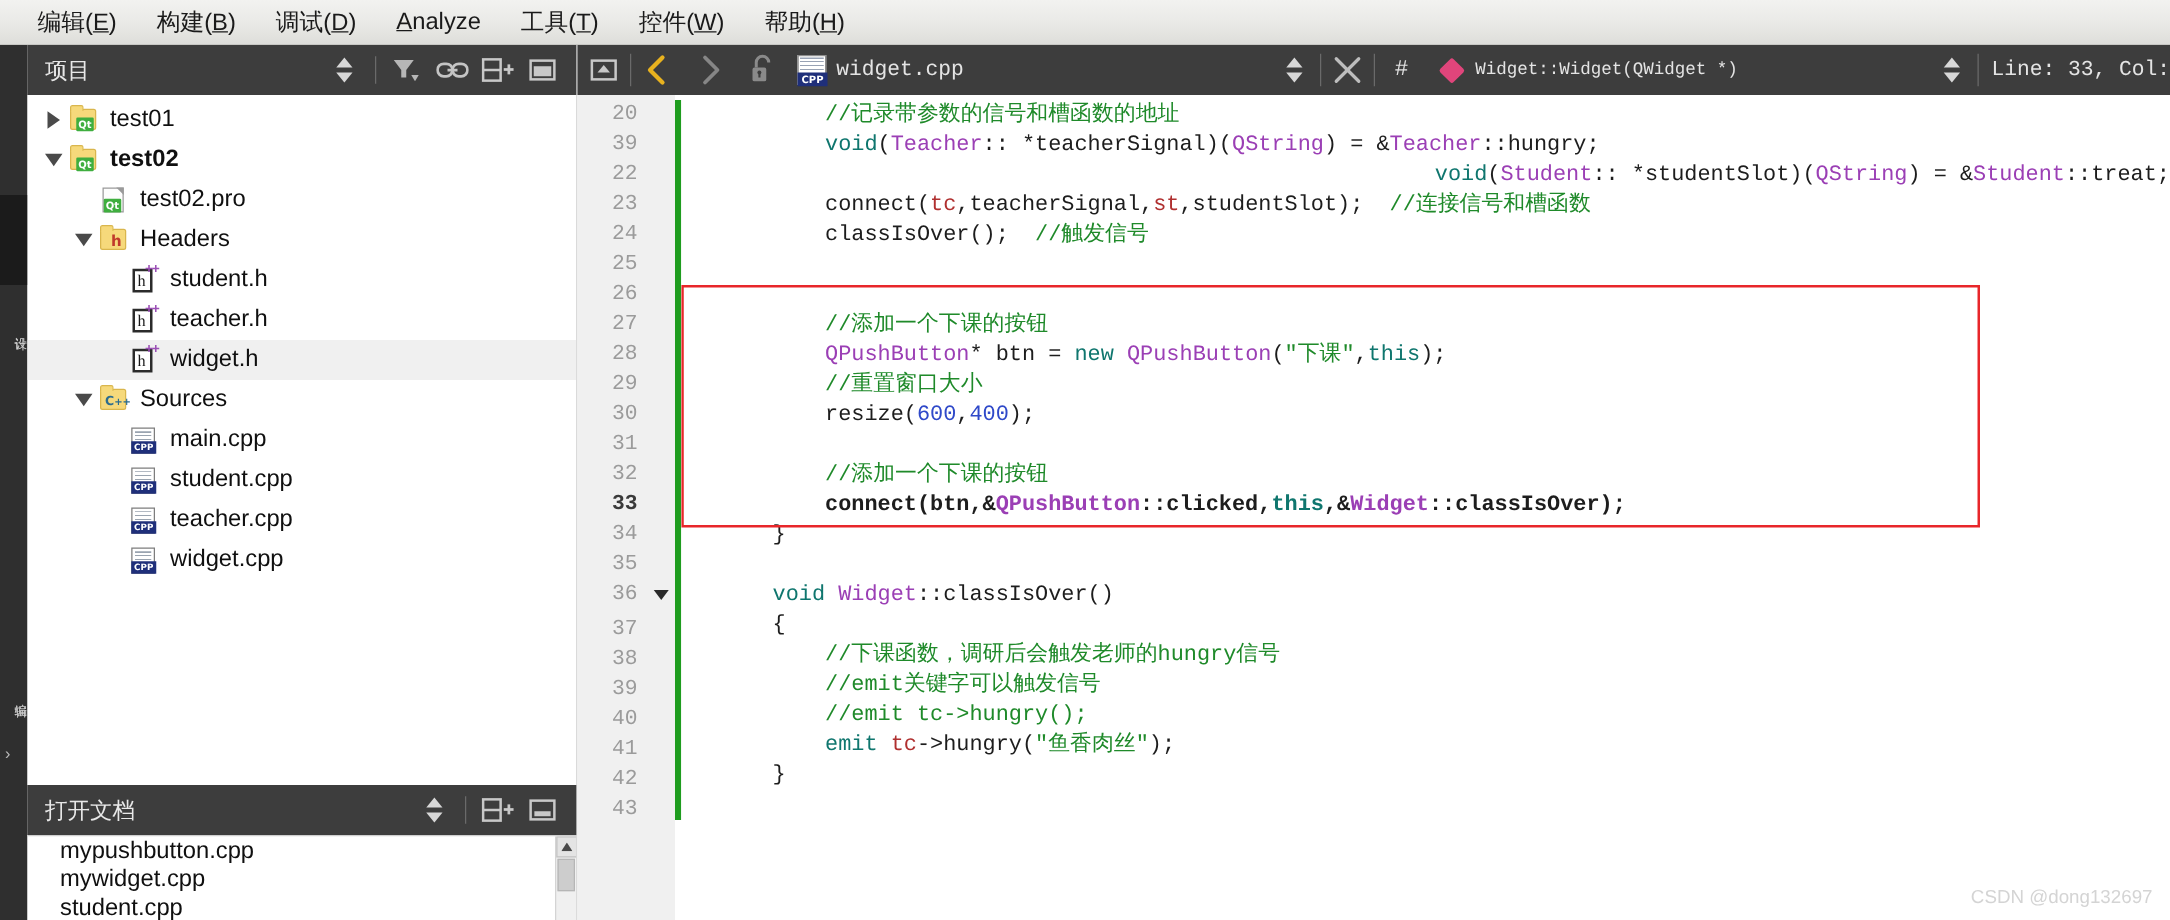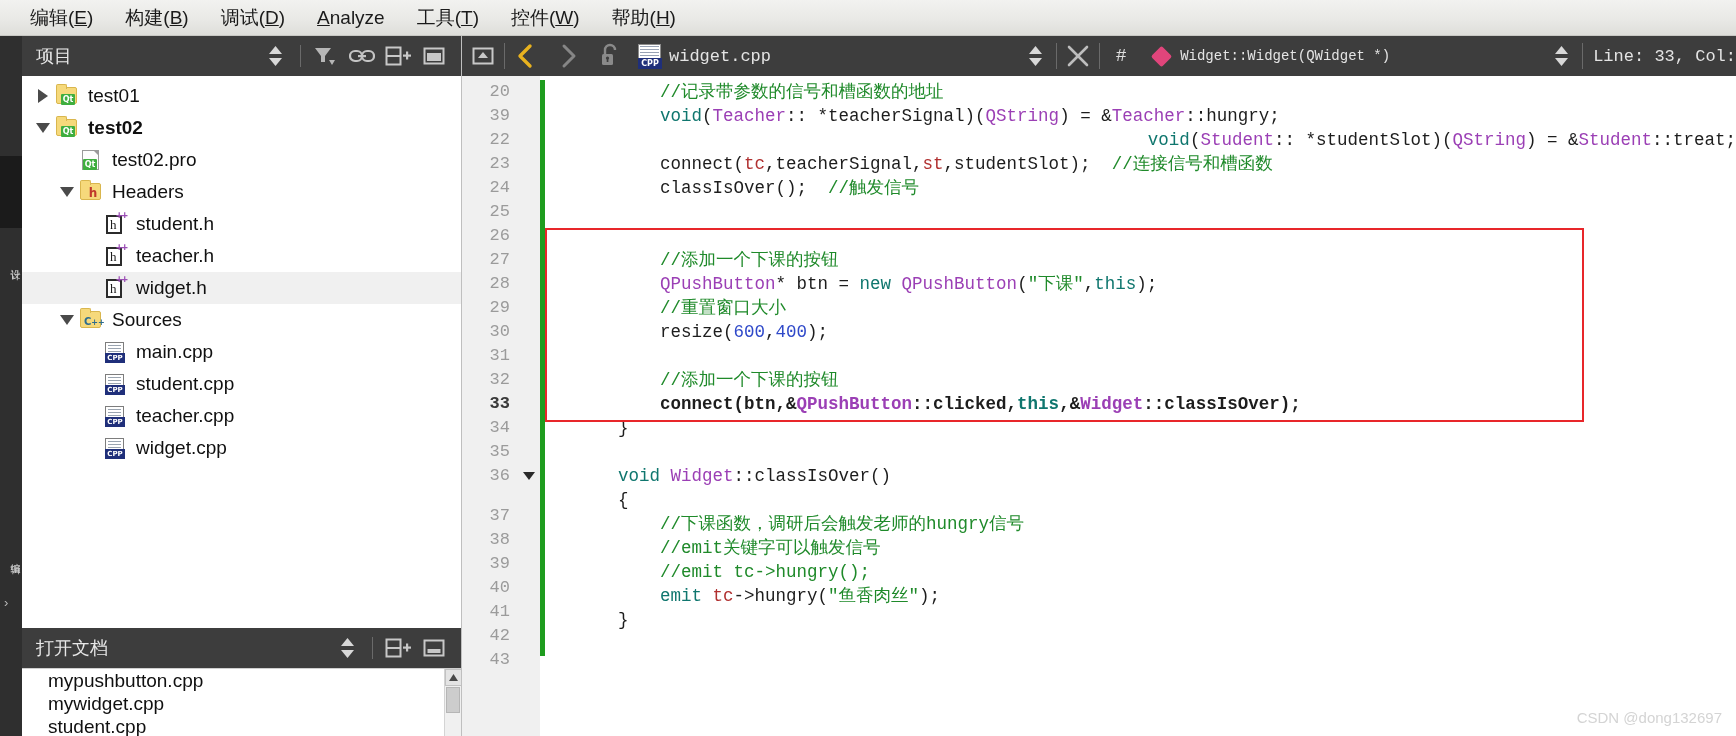--- a/index.html
+++ b/index.html
@@ -710,7 +710,7 @@
             <div class="gnum" style="margin-top: 0px;">34</div>
             <div class="gnum" style="margin-top: 0px;">35</div>
             <div class="gnum" style="margin-top: 0px;">36</div>
-            <div class="gnum" style="margin-top: 16px;">37</div>
+            <div class="gnum" style="margin-top: 4px;">37</div>
             <div class="gnum" style="margin-top: 0px;">38</div>
             <div class="gnum" style="margin-top: 0px;">39</div>
             <div class="gnum" style="margin-top: 0px;">40</div>

